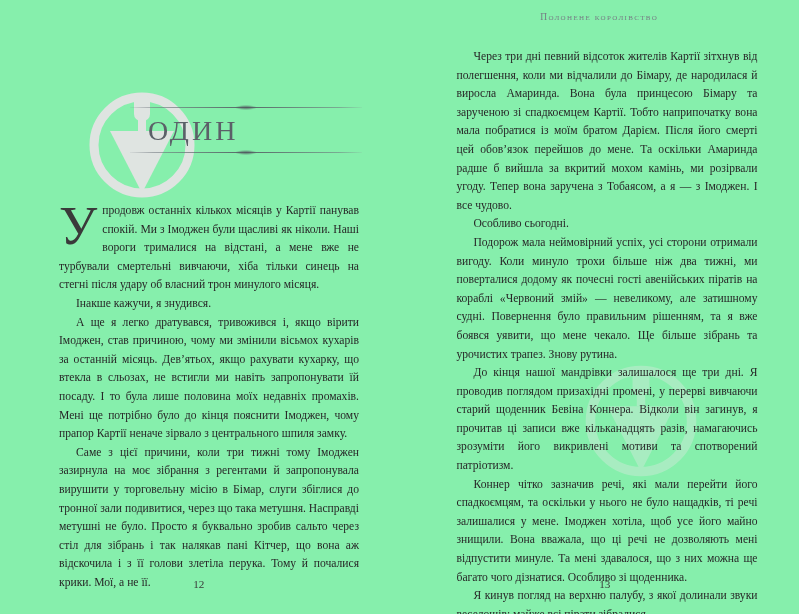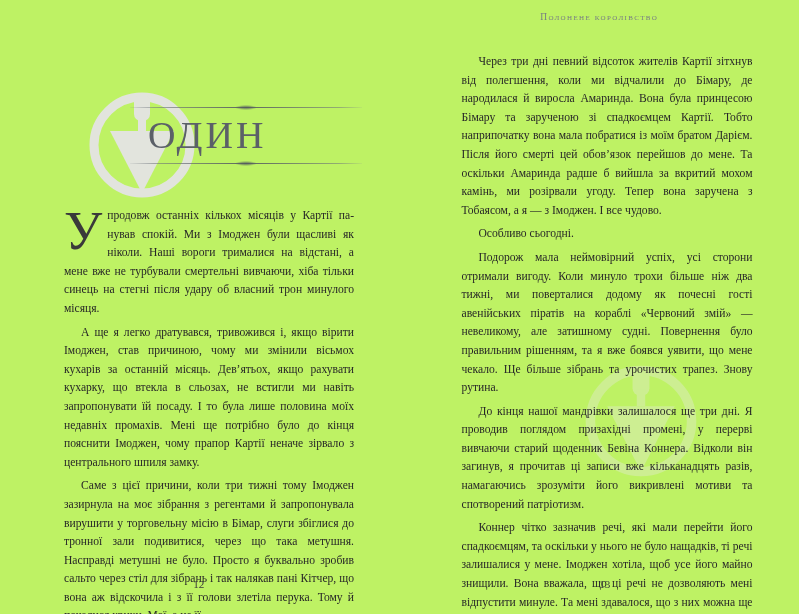--- a/index.html
+++ b/index.html
@@ -28,7 +28,7 @@
     width: 399.5px;
     height: 614px;
     overflow: hidden;
-    background: #bef264;
+    background: #86efac;
   }
   .page.right { width: 399.5px; }
 

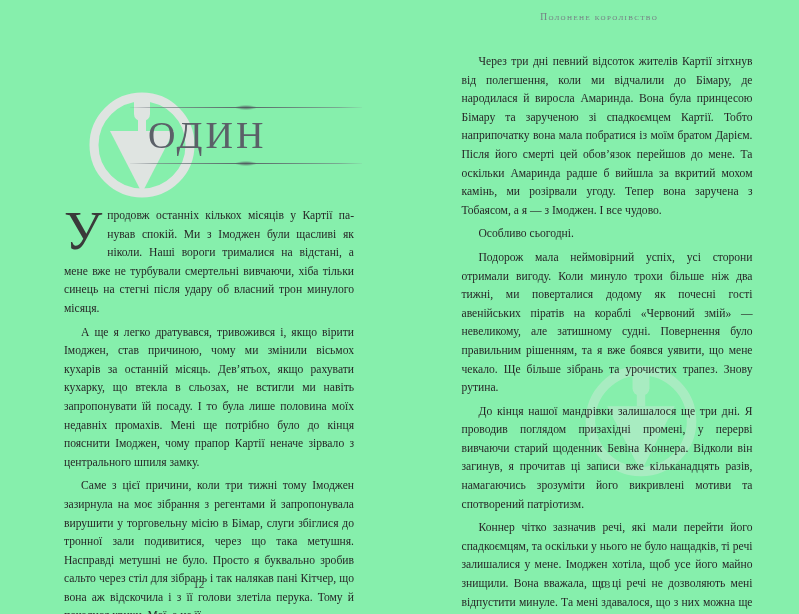--- a/index.html
+++ b/index.html
@@ -141,7 +141,7 @@
     width: 301px;
   }
   .body-col p {
-    margin: 5px;
+    margin: 0;
     text-indent: 17px;
   }
 

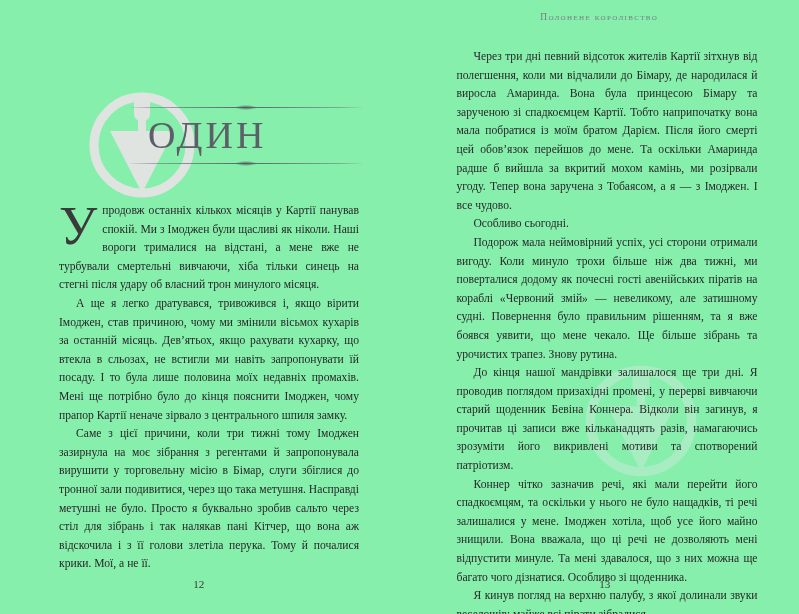--- a/index.html
+++ b/index.html
@@ -110,7 +110,7 @@
         rgba(80,86,94,0.0) 72%);
   }
   .chapter-title {
-    font-size: 38px;
+    font-size: 28px;
     letter-spacing: 3px;
     color: #5b6068;
     text-align: left;

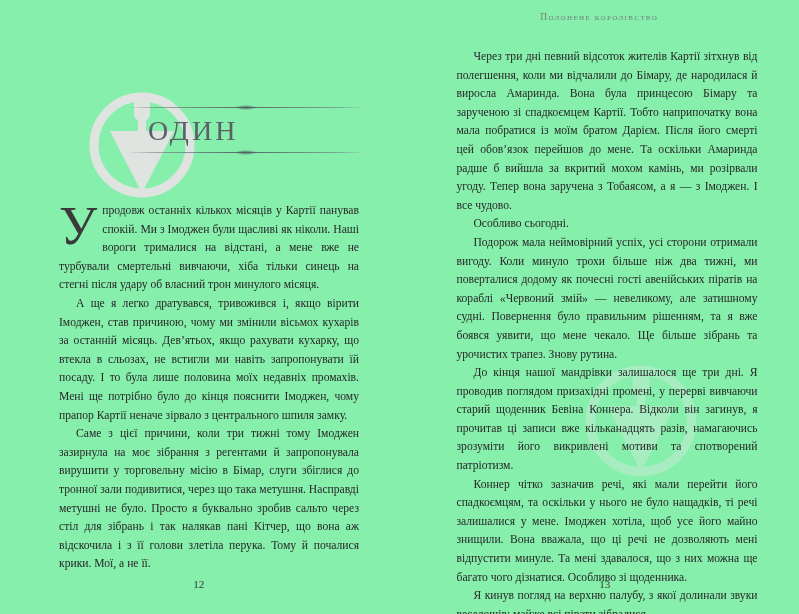--- a/index.html
+++ b/index.html
@@ -198,6 +198,7 @@
       <p class="dropcap-para">
         <span class="dropcap">У</span><span>продовж останніх кількох місяців у Картії па­нував спокій. Ми з Імоджен були щасливі як ніколи. Наші вороги трималися на відстані, а мене вже не турбували смертельні вивчаючи, хіба тільки синець на стегні після удару об власний трон минулого місяця.</span>
       </p>
+      <p>Інакше кажучи, я знудився.</p>
       <p>А ще я легко дратувався, тривожився і, якщо ві­рити Імоджен, став причиною, чому ми змінили вісьмох кухарів за останній місяць. Дев’ятьох, якщо рахувати кухарку, що втекла в сльозах, не встигли ми навіть запропонувати їй посаду. І то була лише половина моїх недавніх промахів. Мені ще потрібно було до кінця пояснити Імоджен, чому прапор Картії неначе зірвало з центрального шпиля замку.</p>
       <p>Саме з цієї причини, коли три тижні тому Імоджен зазирнула на моє зібрання з регентами й запропону­вала вирушити у торговельну місію в Бімар, слуги збіглися до тронної зали подивитися, через що така метушня. Насправді метушні не було. Просто я бук­вально зробив сальто через стіл для зібрань і так на­лякав пані Кітчер, що вона аж відскочила і з її голови злетіла перука. Тому й почалися крики. Мої, а не її.</p>
     </div>

